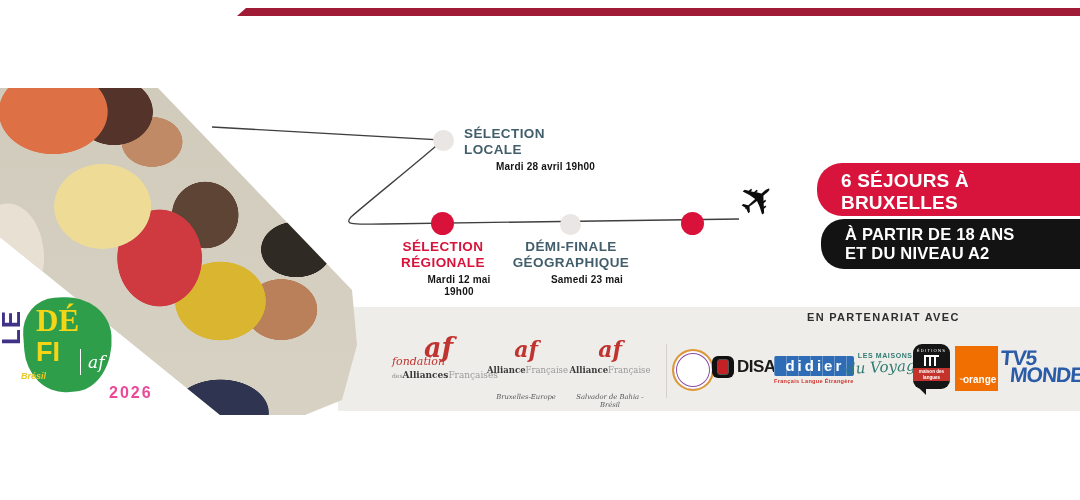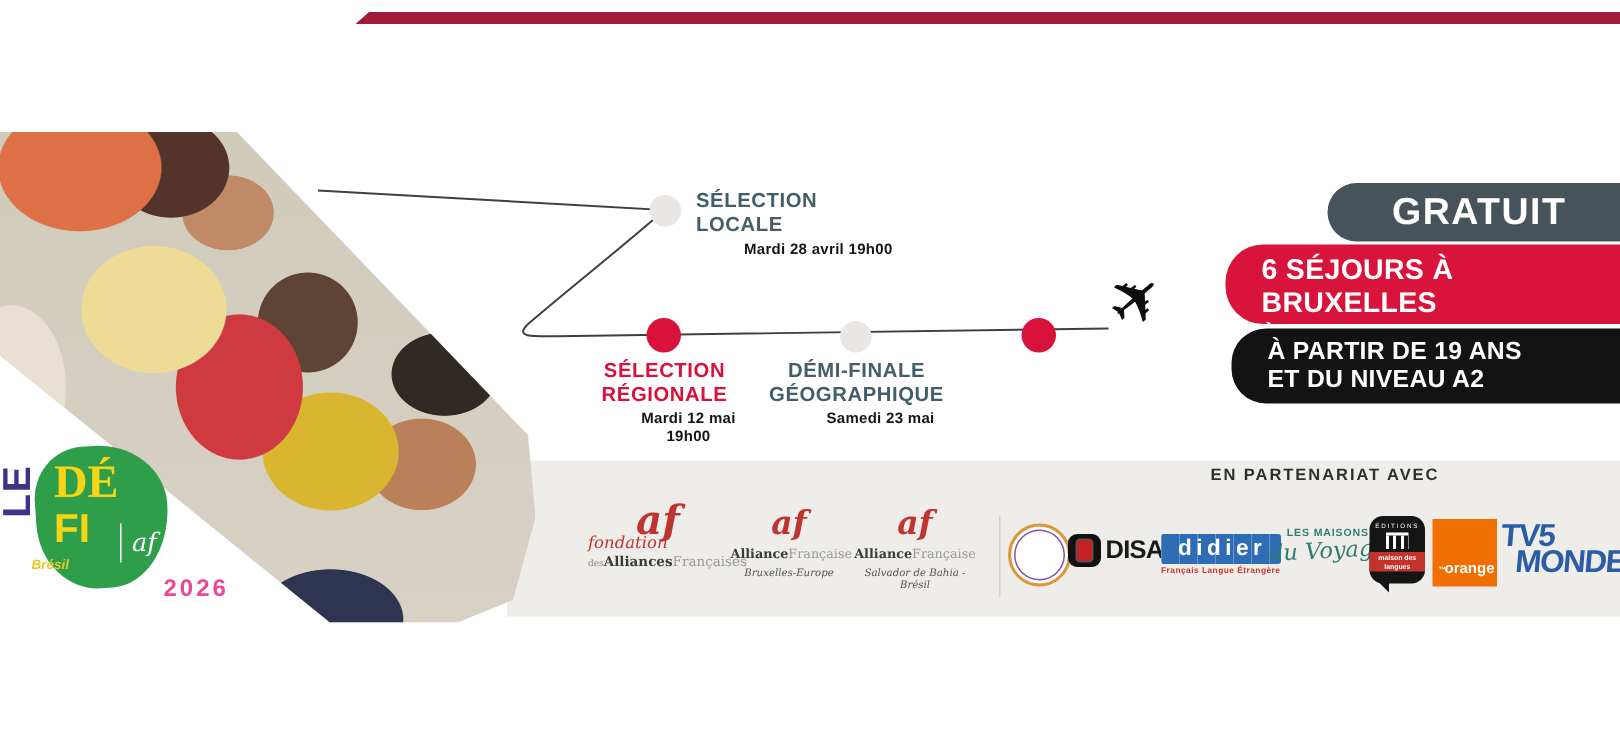--- a/index.html
+++ b/index.html
@@ -178,7 +178,6 @@
   </div>
 
 
-  <div class="badge badge-gratuit">GRATUIT</div>
 
   <div class="badge badge-prize">
     <div class="l1">6 SÉJOURS À BRUXELLES</div>

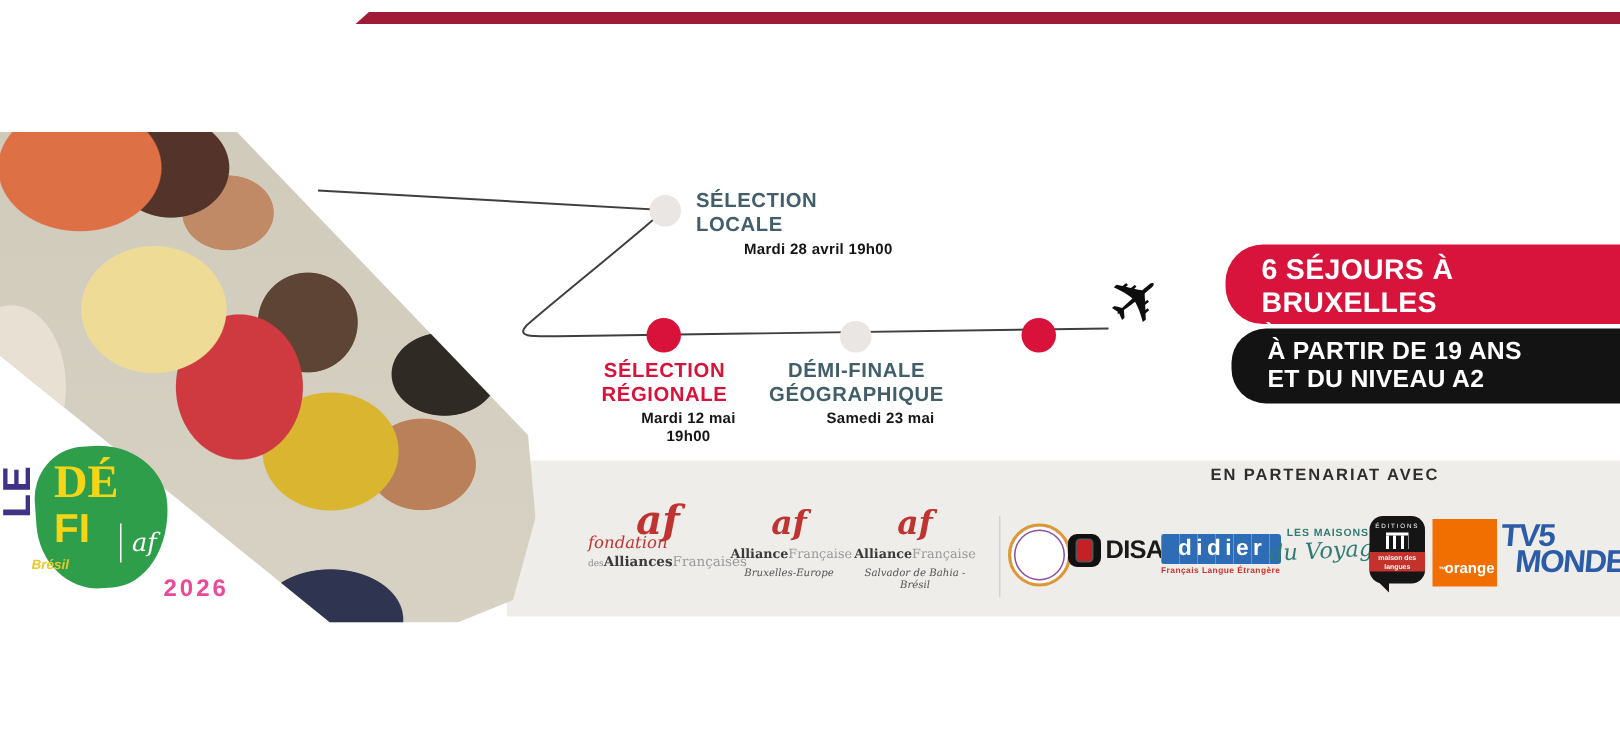--- a/index.html
+++ b/index.html
@@ -185,7 +185,7 @@
   </div>
 
   <div class="badge badge-req">
-    <div class="l1">À PARTIR DE 19 ANS</div>
+    <div class="l1">À PARTIR DE 18 ANS</div>
     <div class="l2">ET DU NIVEAU A2</div>
   </div>
 

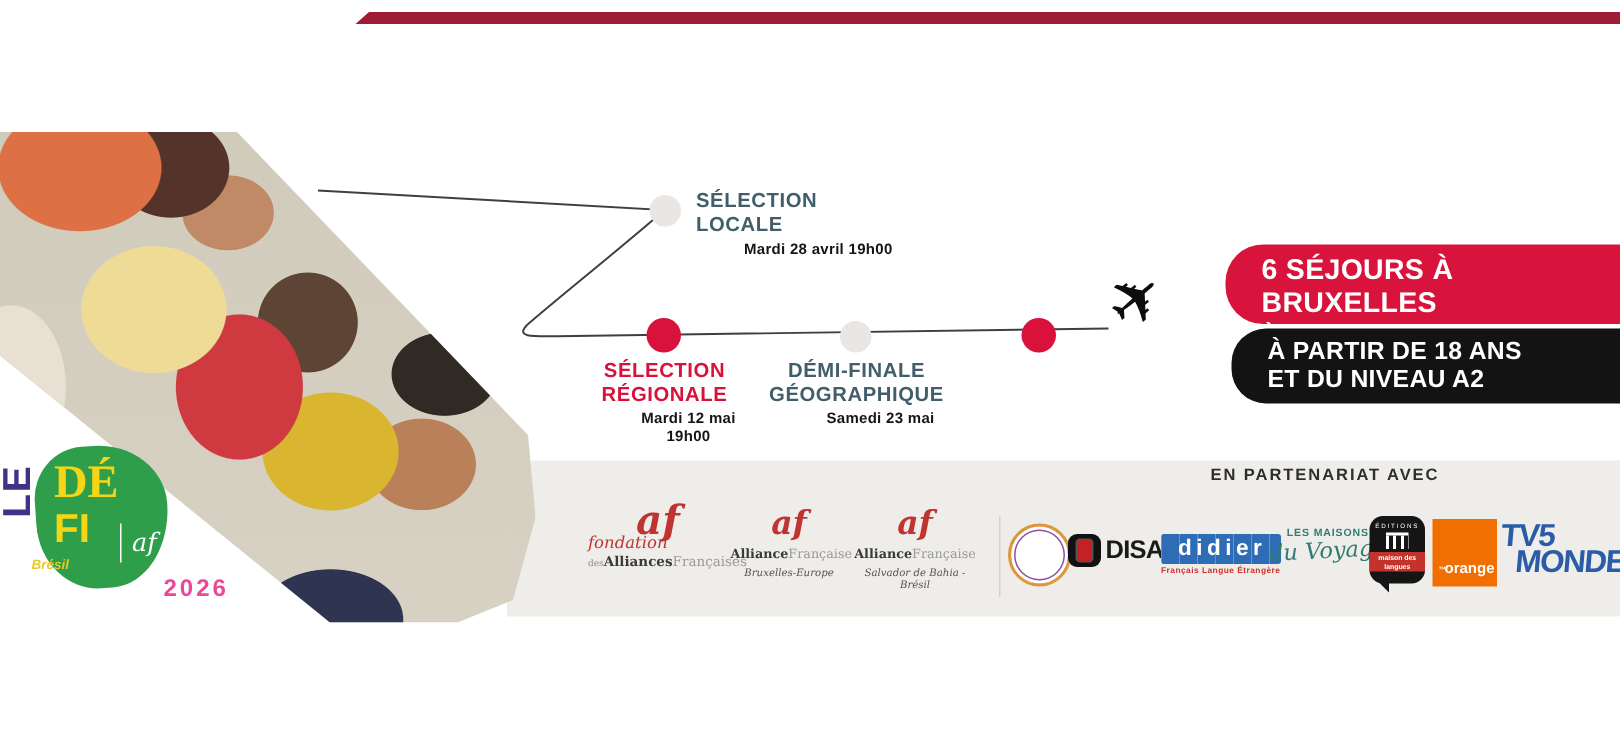--- a/index.html
+++ b/index.html
@@ -85,7 +85,7 @@
   .logo-afb{position:absolute;top:336px;text-align:center;}
   .logo-afb .af-glyph{font-size:22px;display:block;}
   .logo-afb .nameline{font-size:8.5px;margin-top:3px;}
-  .logo-afb .sub{font-size:6.8px;font-style:italic;color:#555;font-family:"DejaVu Serif",serif;margin-top:3px;}
+  .logo-afb .sub{font-size:6.8px;font-style:italic;color:#555;font-family:"DejaVu Serif",serif;margin-top:18px;}
 
   .vdivider{position:absolute;left:666px;top:344px;width:1px;height:54px;background:#d5d2cd;}
 

